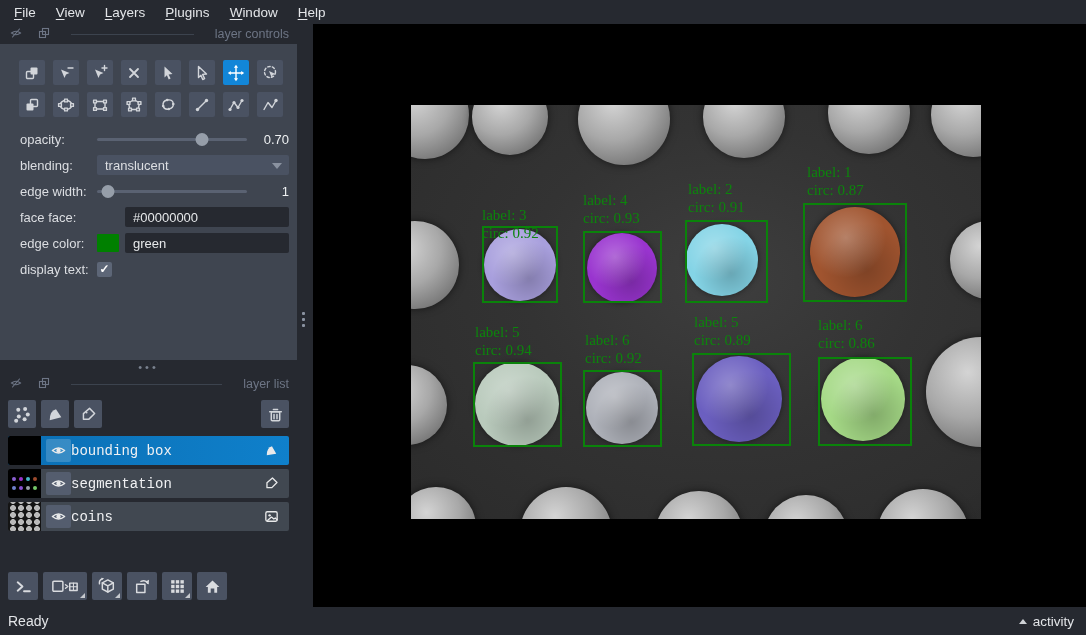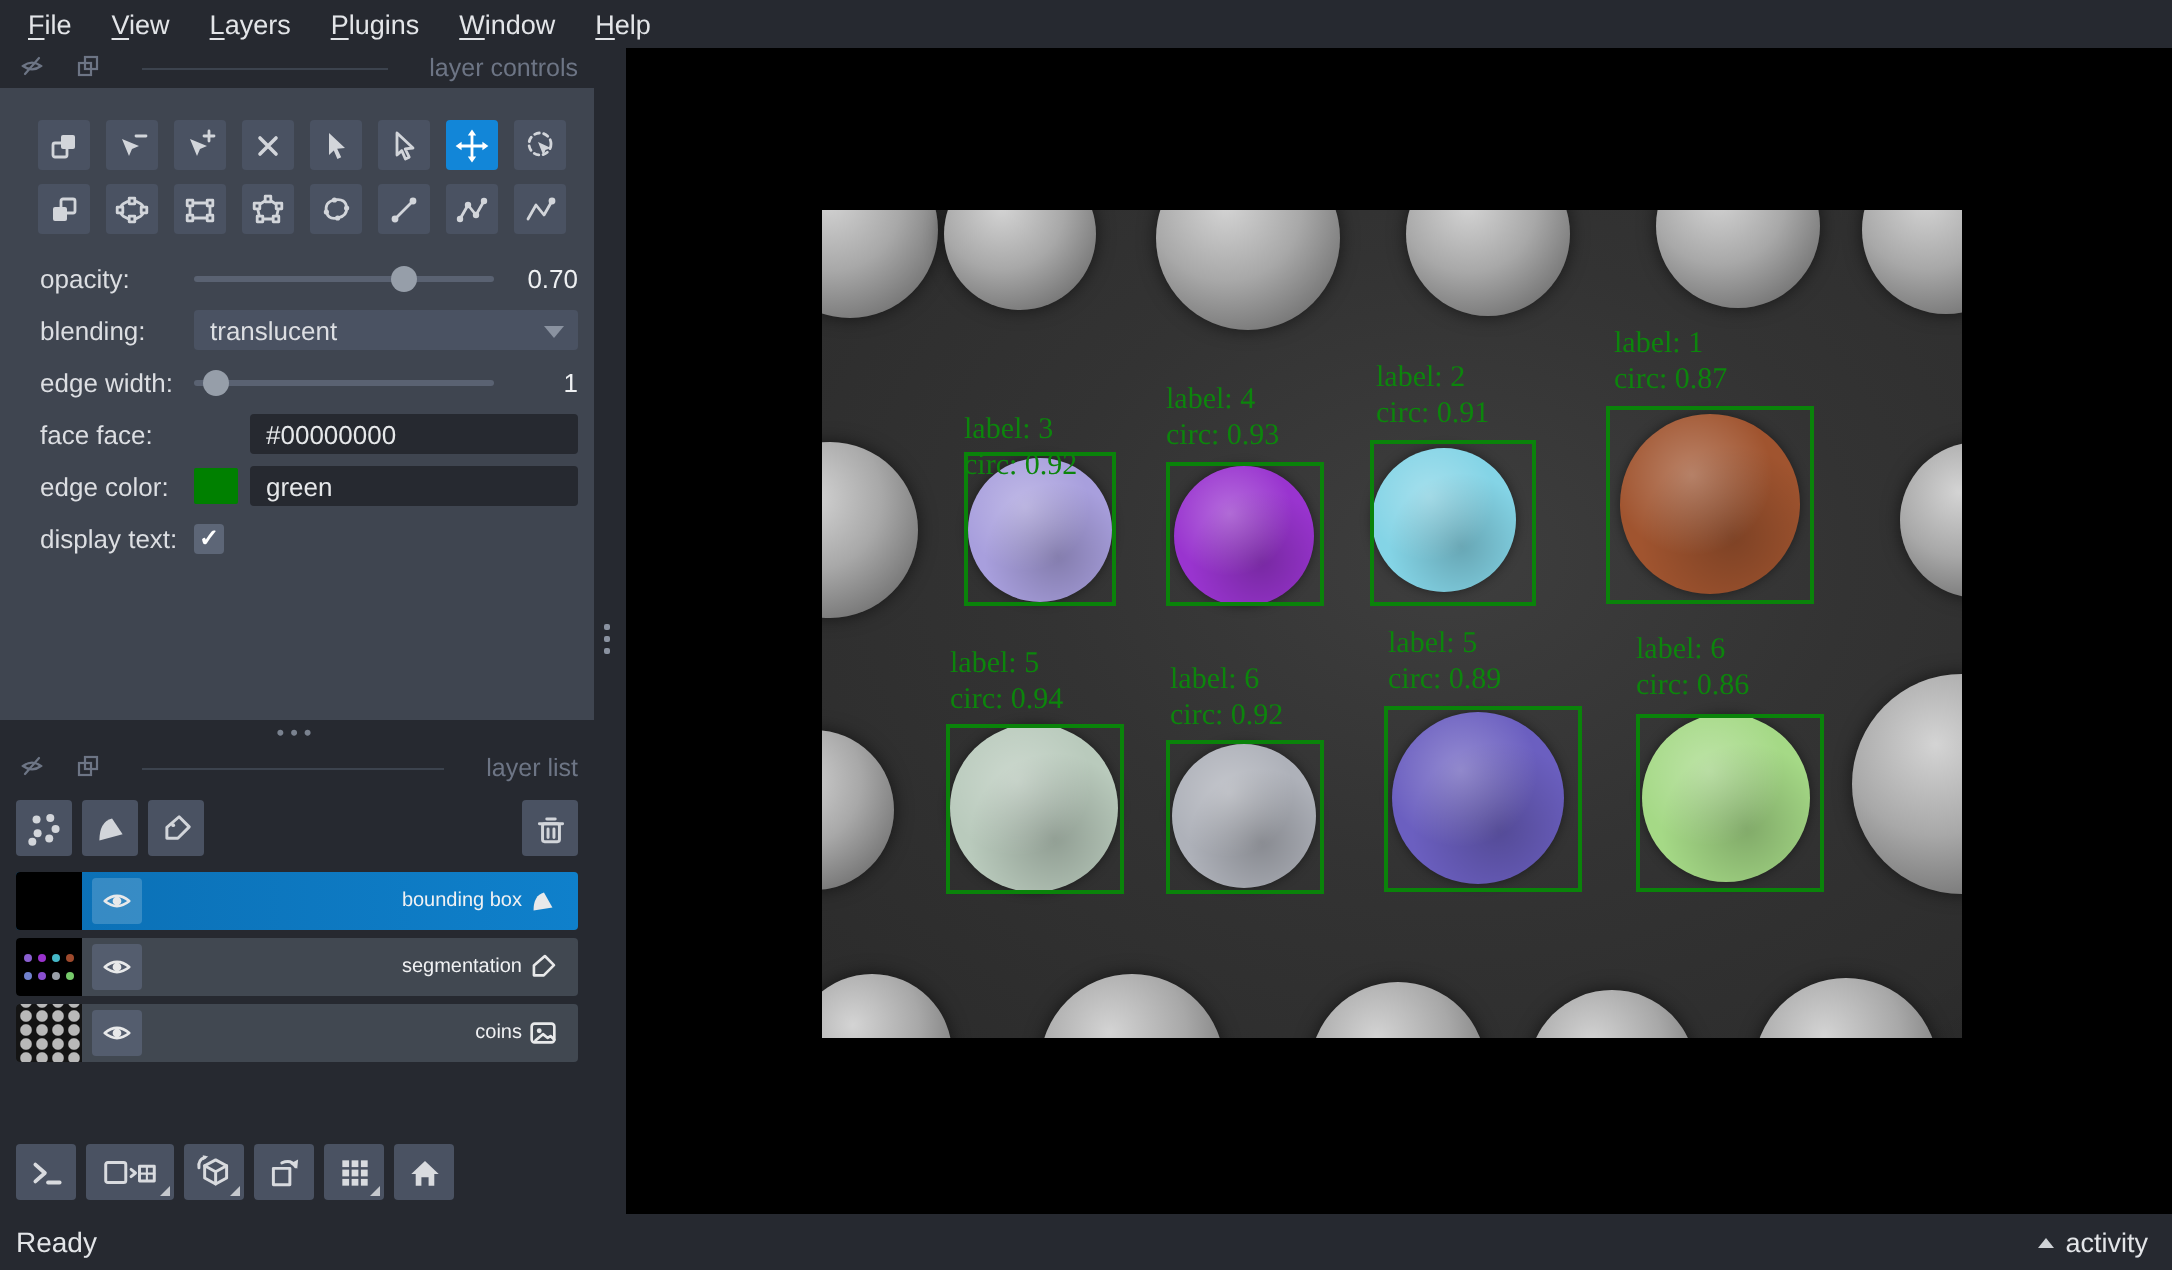--- a/index.html
+++ b/index.html
@@ -49,7 +49,7 @@
   .thumb .dot{position:absolute;width:4px;height:4px;border-radius:2px;}
   .eye-btn{flex:0 0 25px;width:25px;height:23px;margin-left:5px;border-radius:2px;background:#545d6e;color:#e8e9ea;display:flex;align-items:center;justify-content:center;cursor:pointer;}
   .layer-row.selected .eye-btn{background:rgba(255,255,255,0.18);}
-  .layer-name{flex:1;text-align:right;font-size:10px;color:#f0f1f3;}
+  .layer-name{flex:1;text-align:left;font-size:14px;color:#f0f1f3;font-family:Liberation Mono, monospace;}
   .type-icon{flex:0 0 20px;margin-right:8px;color:#e8e9ea;display:flex;justify-content:center;}
   .spacer{flex:1;}
   

